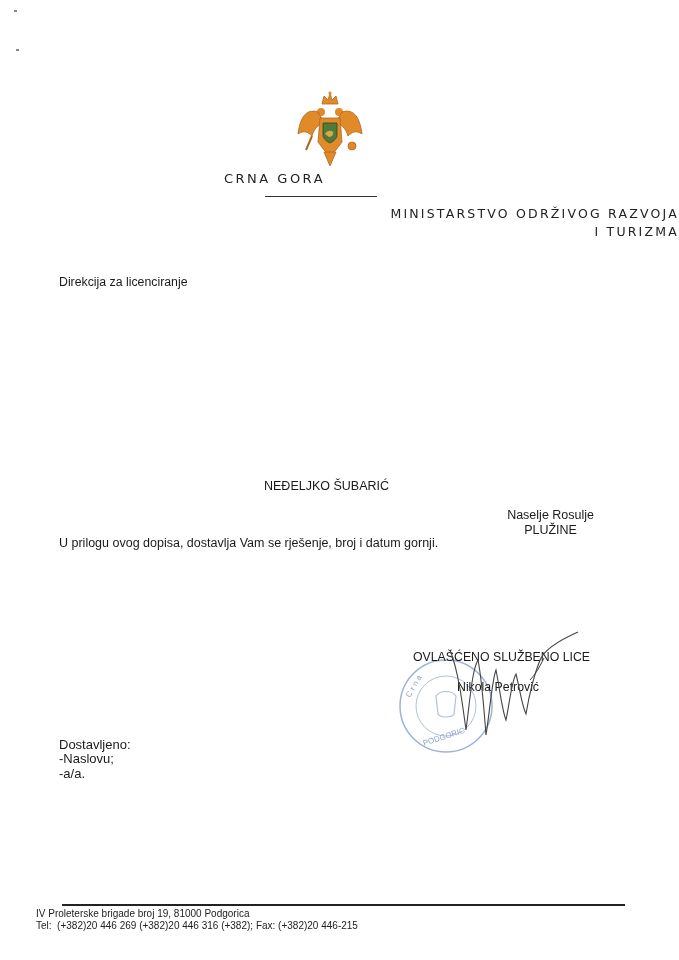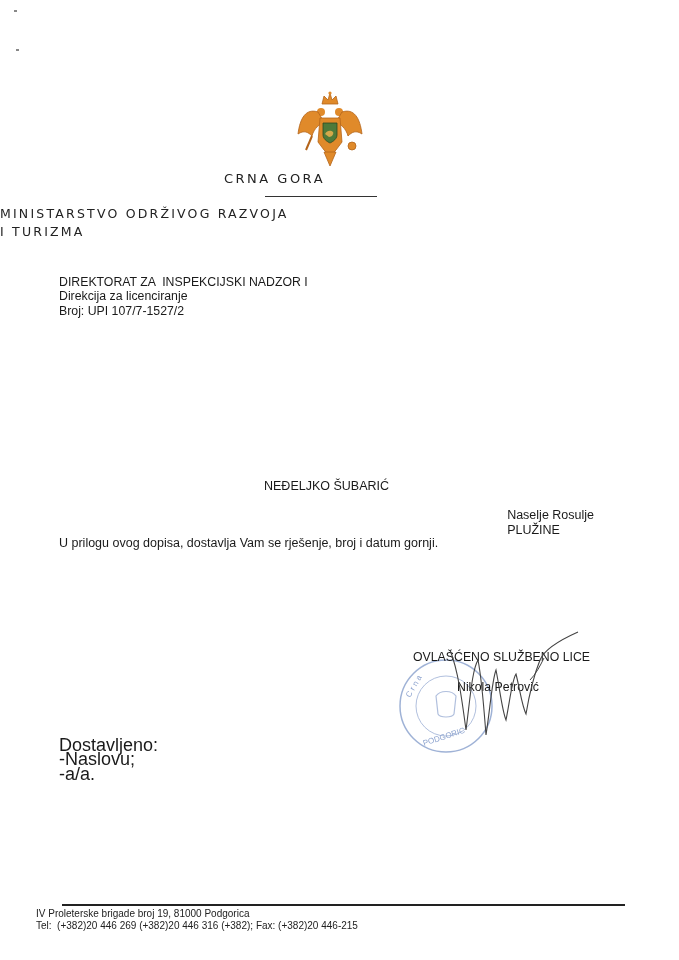--- a/index.html
+++ b/index.html
@@ -17,7 +17,7 @@
     }
     .hr-top { left: 265px; top: 196px; width: 112px; height: 1px; background: #333; }
     .ministry {
-      left: 0; width: 679px; top: 205px; text-align: left;
+      left: 0; width: 679px; top: 205px; text-align: right;
       font-family: "DejaVu Sans", sans-serif; font-size: 12.5px; letter-spacing: 2.2px; line-height: 18px; color: #222;
     }
     .sender { left: 59px; top: 275px; font-size: 12.3px; line-height: 14.3px; color: #1a1a1a; }

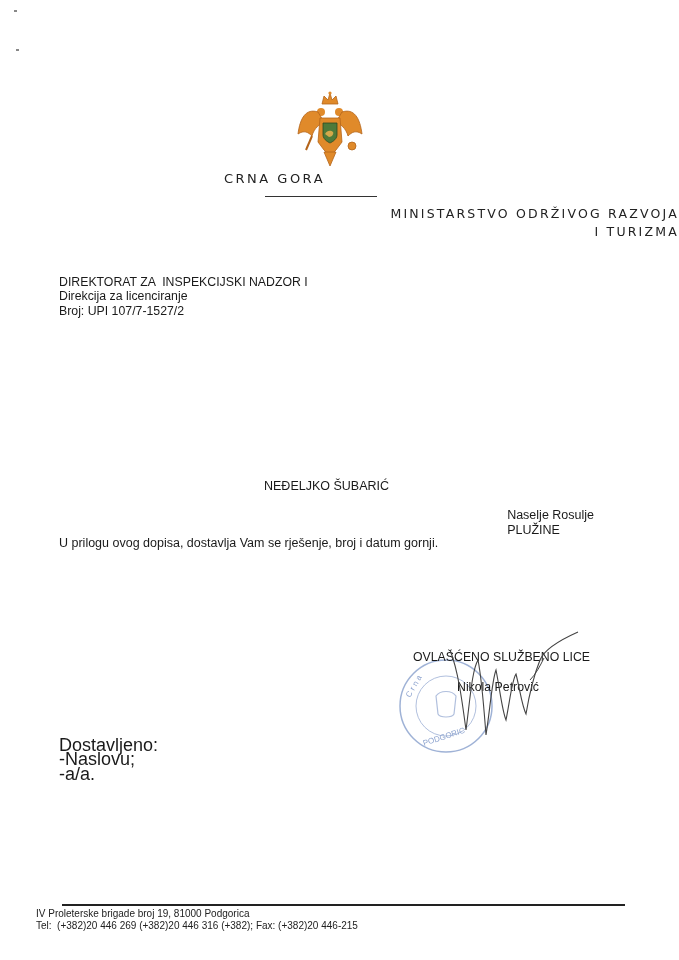--- a/index.html
+++ b/index.html
@@ -74,7 +74,6 @@
 </div>
 
 <div class="abs sender">
-  <div style="white-space:pre;">DIREKTORAT ZA  INSPEKCIJSKI NADZOR I</div>
   <div>Direkcija za licenciranje</div>
   <div>Broj: UPI 107/7-1527/2</div>
 </div>

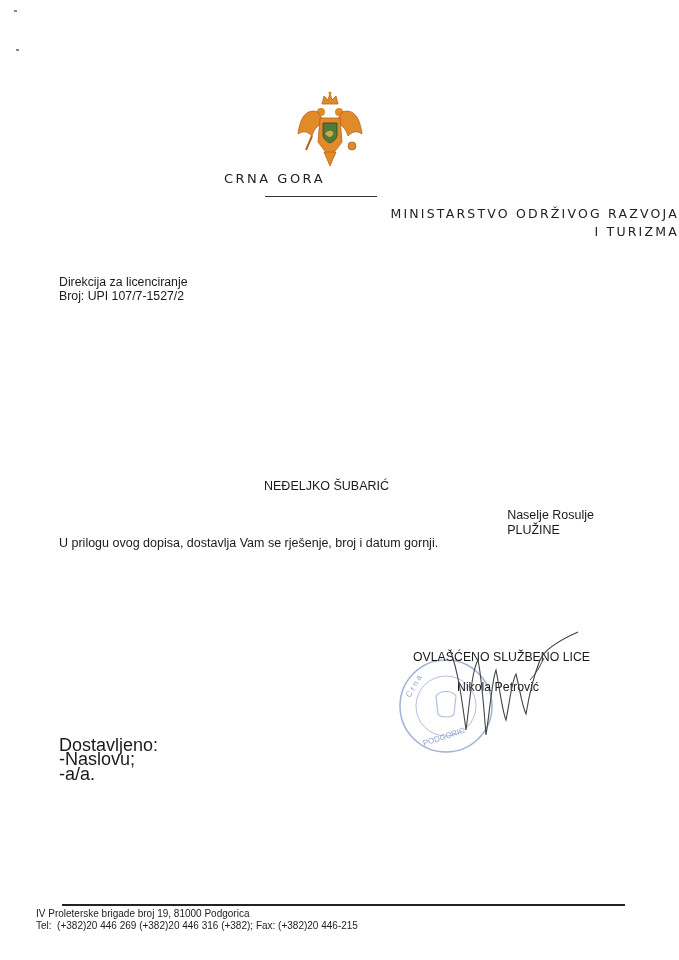--- a/index.html
+++ b/index.html
@@ -75,7 +75,6 @@
 
 <div class="abs sender">
   <div>Direkcija za licenciranje</div>
-  <div>Broj: UPI 107/7-1527/2</div>
 </div>
 
 <div class="abs recipient">NEĐELJKO ŠUBARIĆ</div>

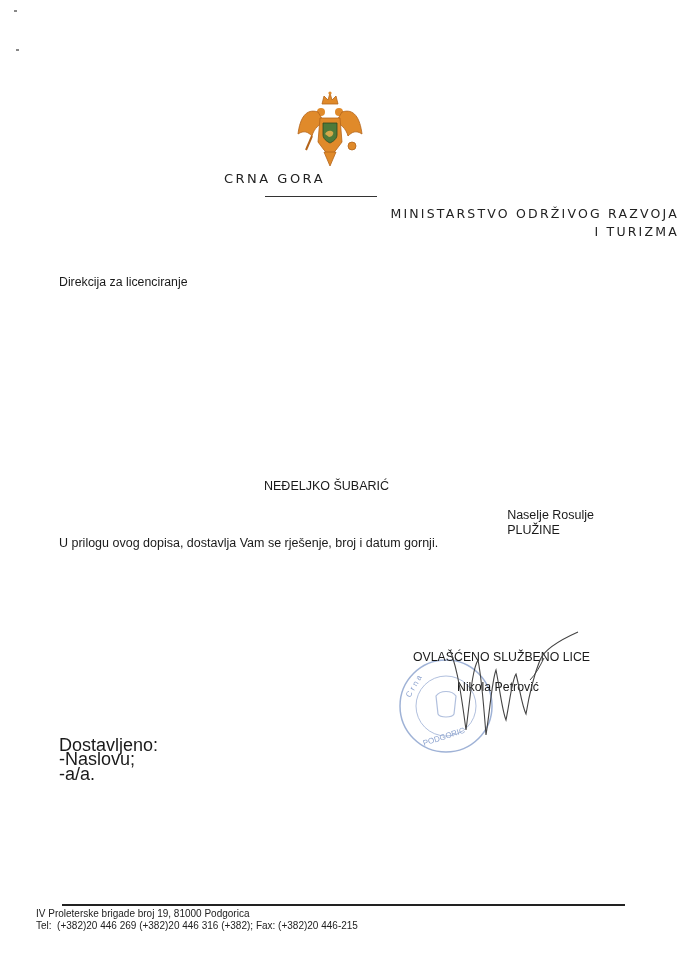--- a/index.html
+++ b/index.html
@@ -22,7 +22,7 @@
     }
     .sender { left: 59px; top: 275px; font-size: 12.3px; line-height: 14.3px; color: #1a1a1a; }
     .recipient { left: 264px; top: 479px; font-size: 12.5px; }
-    .address { right: 85px; top: 508px; text-align: left; font-size: 12.5px; line-height: 14.5px; }
+    .address { right: 85px; top: 508px; text-align: center; font-size: 12.5px; line-height: 14.5px; }
     .body-text { left: 59px; top: 536px; font-size: 12.5px; }
     .signature-block { left: 413px; top: 650px; width: 200px; }
     .sig-title { position: absolute; left: 0; top: 0; font-size: 12.3px; white-space: nowrap; }

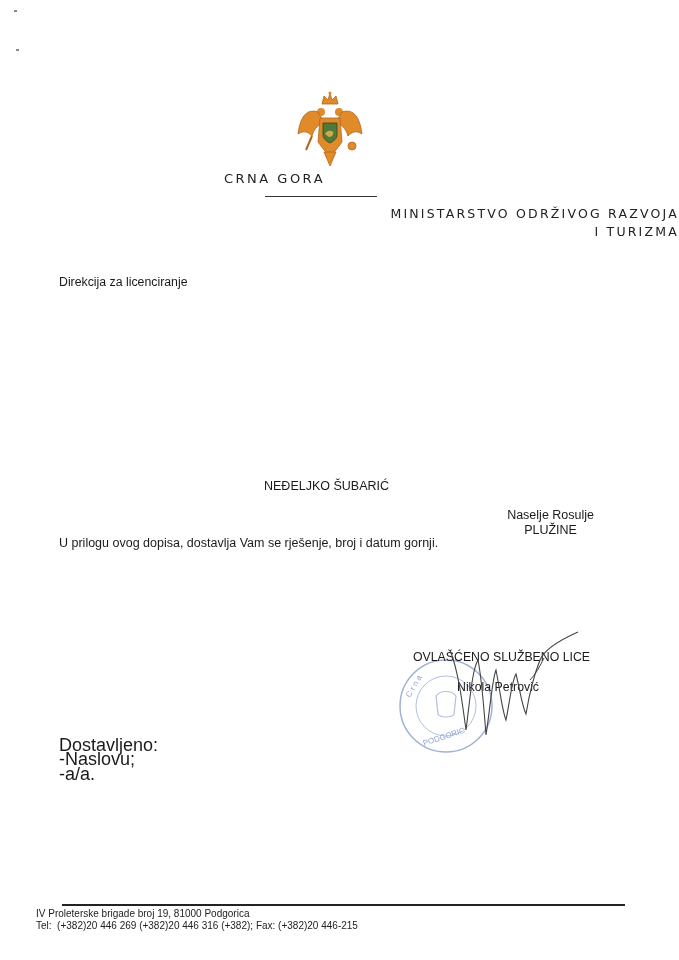--- a/index.html
+++ b/index.html
@@ -29,7 +29,7 @@
     .sig-name { position: absolute; left: 44px; top: 30px; font-size: 12.3px; white-space: nowrap; }
     .stamp { left: 396px; top: 656px; width: 100px; height: 100px; }
     .scribble { left: 440px; top: 630px; width: 145px; height: 110px; }
-    .delivered { left: 59px; top: 738px; font-size: 18px; line-height: 14.3px; }
+    .delivered { left: 59px; top: 738px; font-size: 13px; line-height: 14.3px; }
     .hr-footer { left: 62px; top: 904px; width: 563px; height: 2px; background: #222; }
     .footer {
       left: 0; width: 679px; top: 908px; text-align: left;

